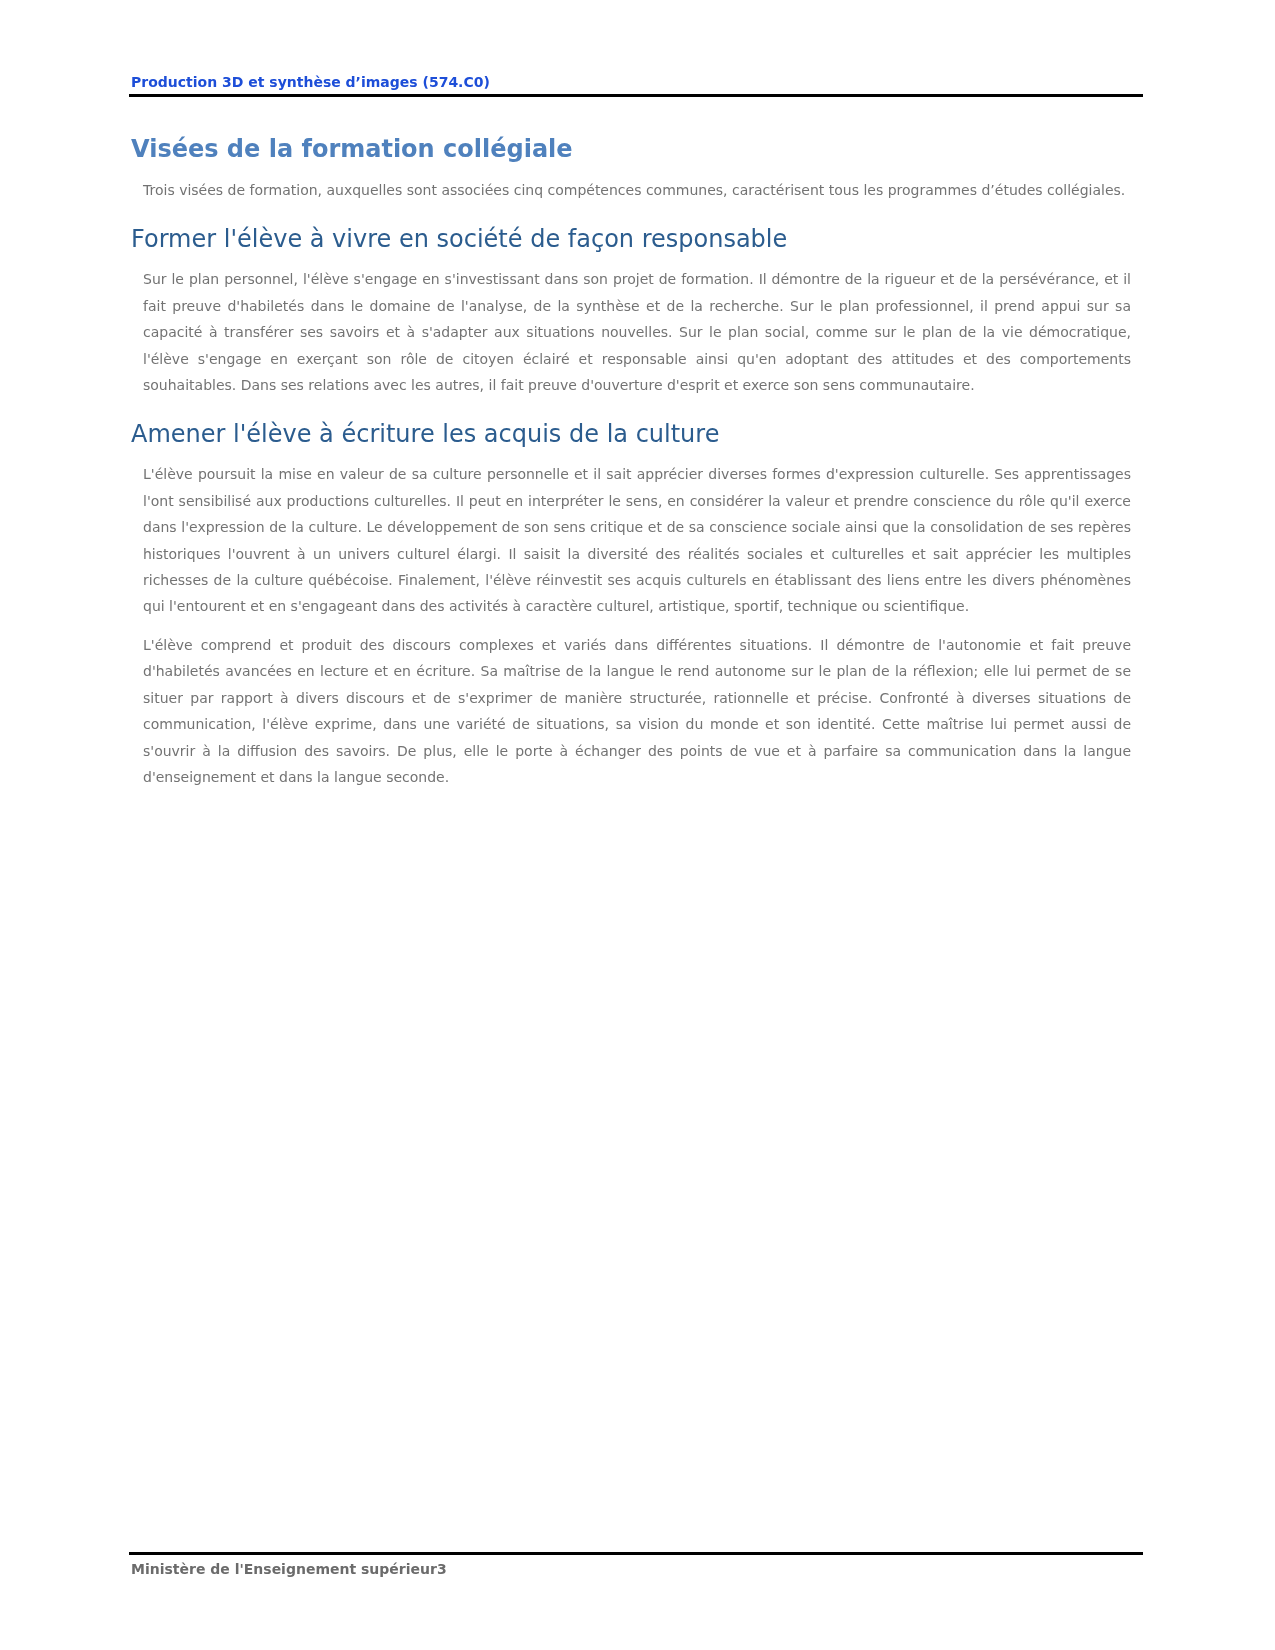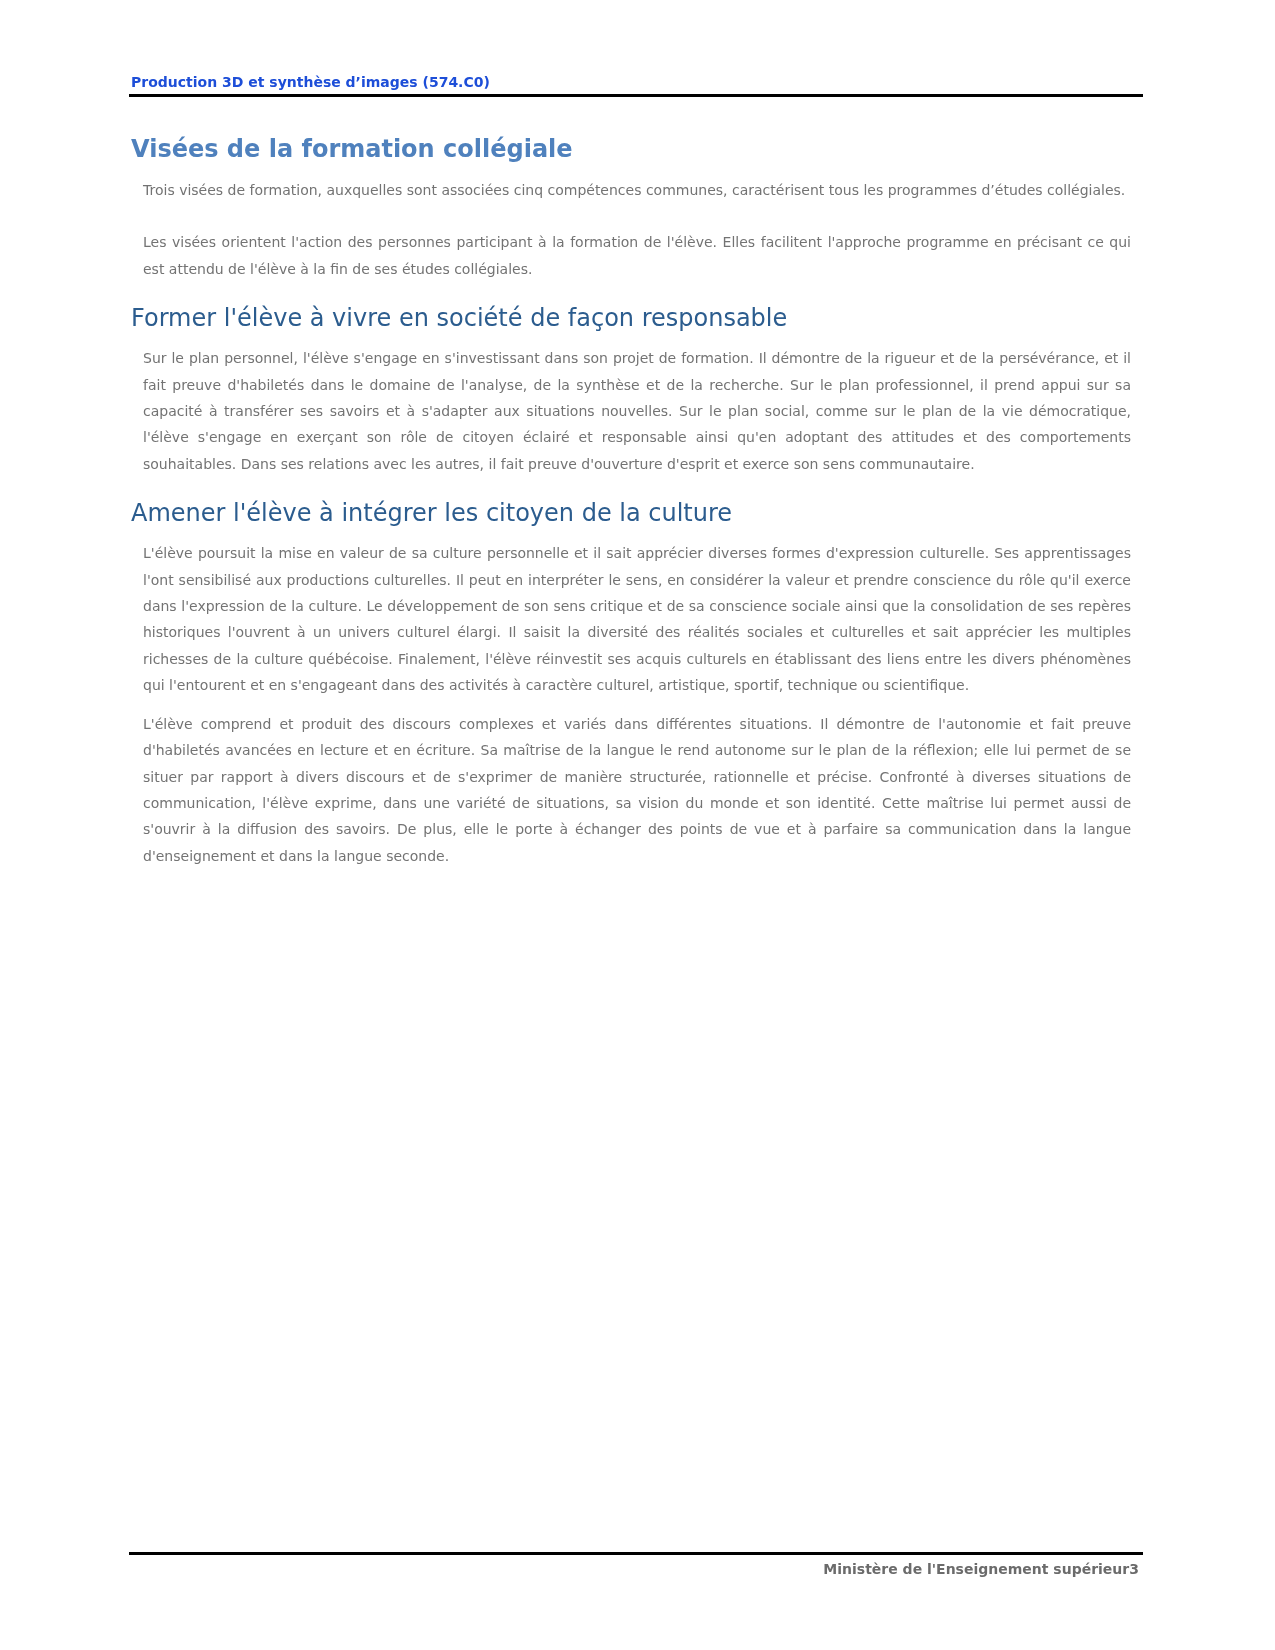--- a/index.html
+++ b/index.html
@@ -26,7 +26,6 @@
   <div class="content">
     <h1 class="main-title">Visées de la formation collégiale</h1>
     <p class="body">Trois visées de formation, auxquelles sont associées cinq compétences communes, caractérisent tous les programmes d’études collégiales.</p>
-    <p class="body gap">Les visées orientent l'action des personnes participant à la formation de l'élève. Elles facilitent l'approche programme en précisant ce qui est attendu de l'élève à la fin de ses études collégiales.</p>
 
     <section>
       <h2 class="section">Former l'élève à vivre en société de façon responsable</h2>

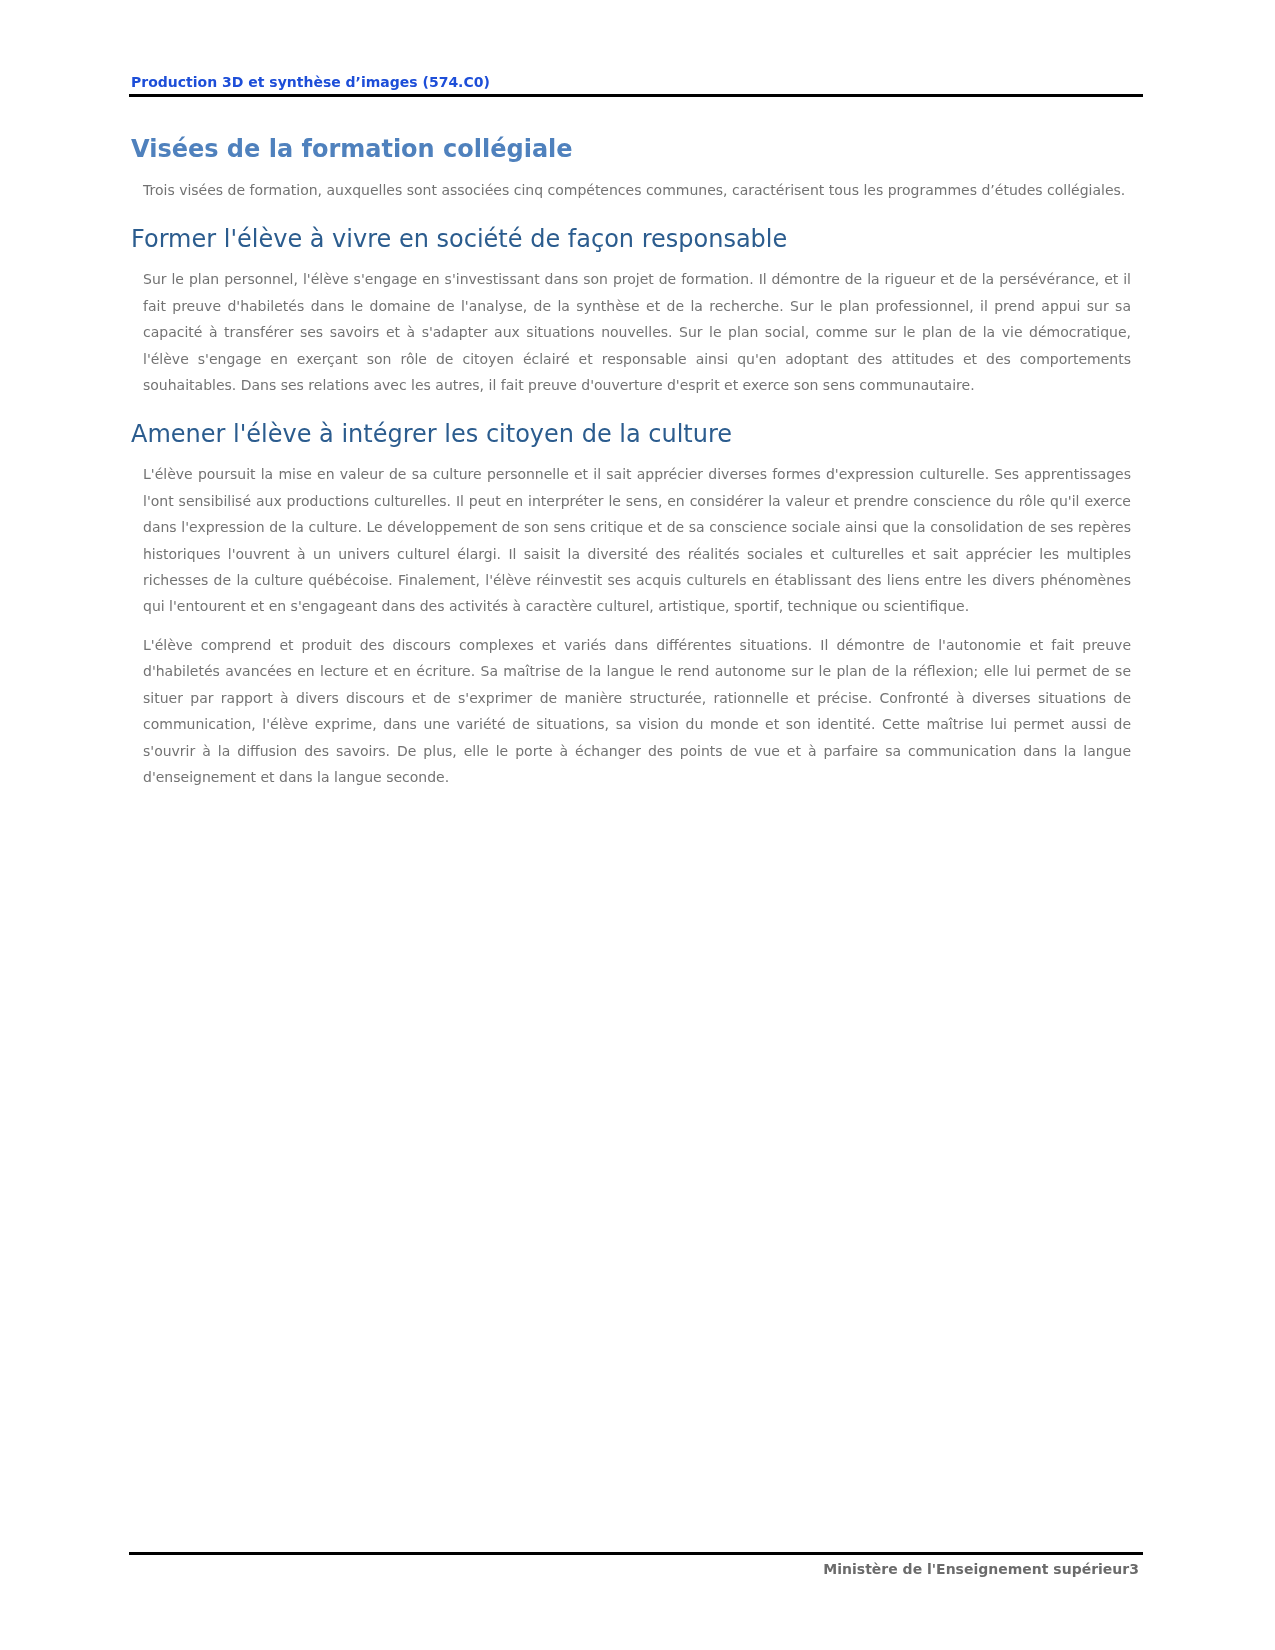--- a/index.html
+++ b/index.html
@@ -33,7 +33,7 @@
     </section>
 
     <section>
-      <h2 class="section">Amener l'élève à intégrer les citoyen de la culture</h2>
+      <h2 class="section">Amener l'élève à écriture les acquis de la culture</h2>
       <p class="body">L'élève poursuit la mise en valeur de sa culture personnelle et il sait apprécier diverses formes d'expression culturelle. Ses apprentissages l'ont sensibilisé aux productions culturelles. Il peut en interpréter le sens, en considérer la valeur et prendre conscience du rôle qu'il exerce dans l'expression de la culture. Le développement de son sens critique et de sa conscience sociale ainsi que la consolidation de ses repères historiques l'ouvrent à un univers culturel élargi. Il saisit la diversité des réalités sociales et culturelles et sait apprécier les multiples richesses de la culture québécoise. Finalement, l'élève réinvestit ses acquis culturels en établissant des liens entre les divers phénomènes qui l'entourent et en s'engageant dans des activités à caractère culturel, artistique, sportif, technique ou scientifique.</p>
     </section>
 

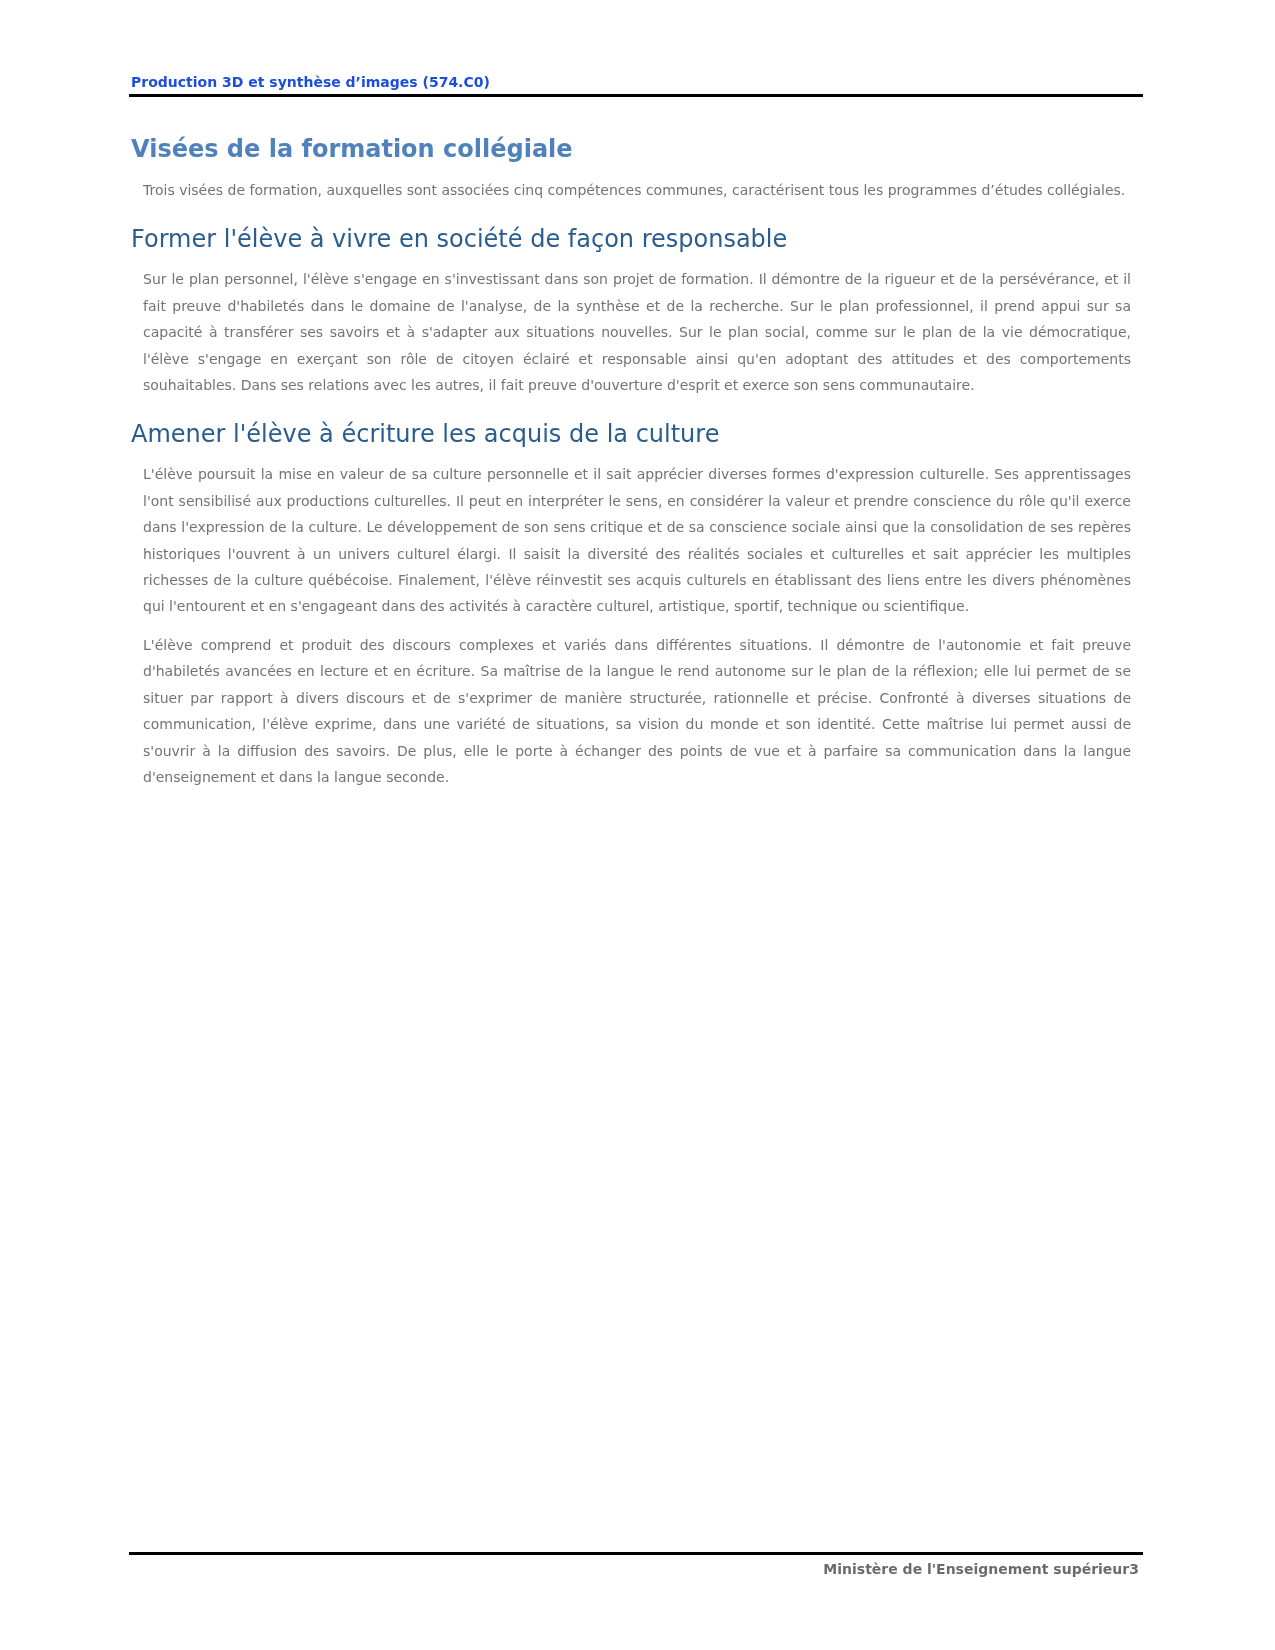--- a/index.html
+++ b/index.html
@@ -13,7 +13,7 @@
     p.gap { margin-top: 26px; }
     h2.section { margin: 22px 0 8px 0; font-size: 24px; font-weight: normal; color: #2b5c8e; line-height: 29px; }
     .footer-rule { position: absolute; top: 1552px; left: -2px; width: 1014px; height: 3px; background: #000; }
-    .running-footer { position: absolute; top: 1561px; left: 0; width: 1012px; font-size: 14px; font-weight: bold; color: #6b6b6b; display: flex; justify-content: flex-end; }
+    .running-footer { position: absolute; top: 1561px; left: 0; width: 1012px; font-size: 14px; font-weight: bold; color: #6b6b6b; display: flex; justify-content: flex-start; }
     .running-footer .page-num { padding-right: 4px; }
   </style>
 </head>

